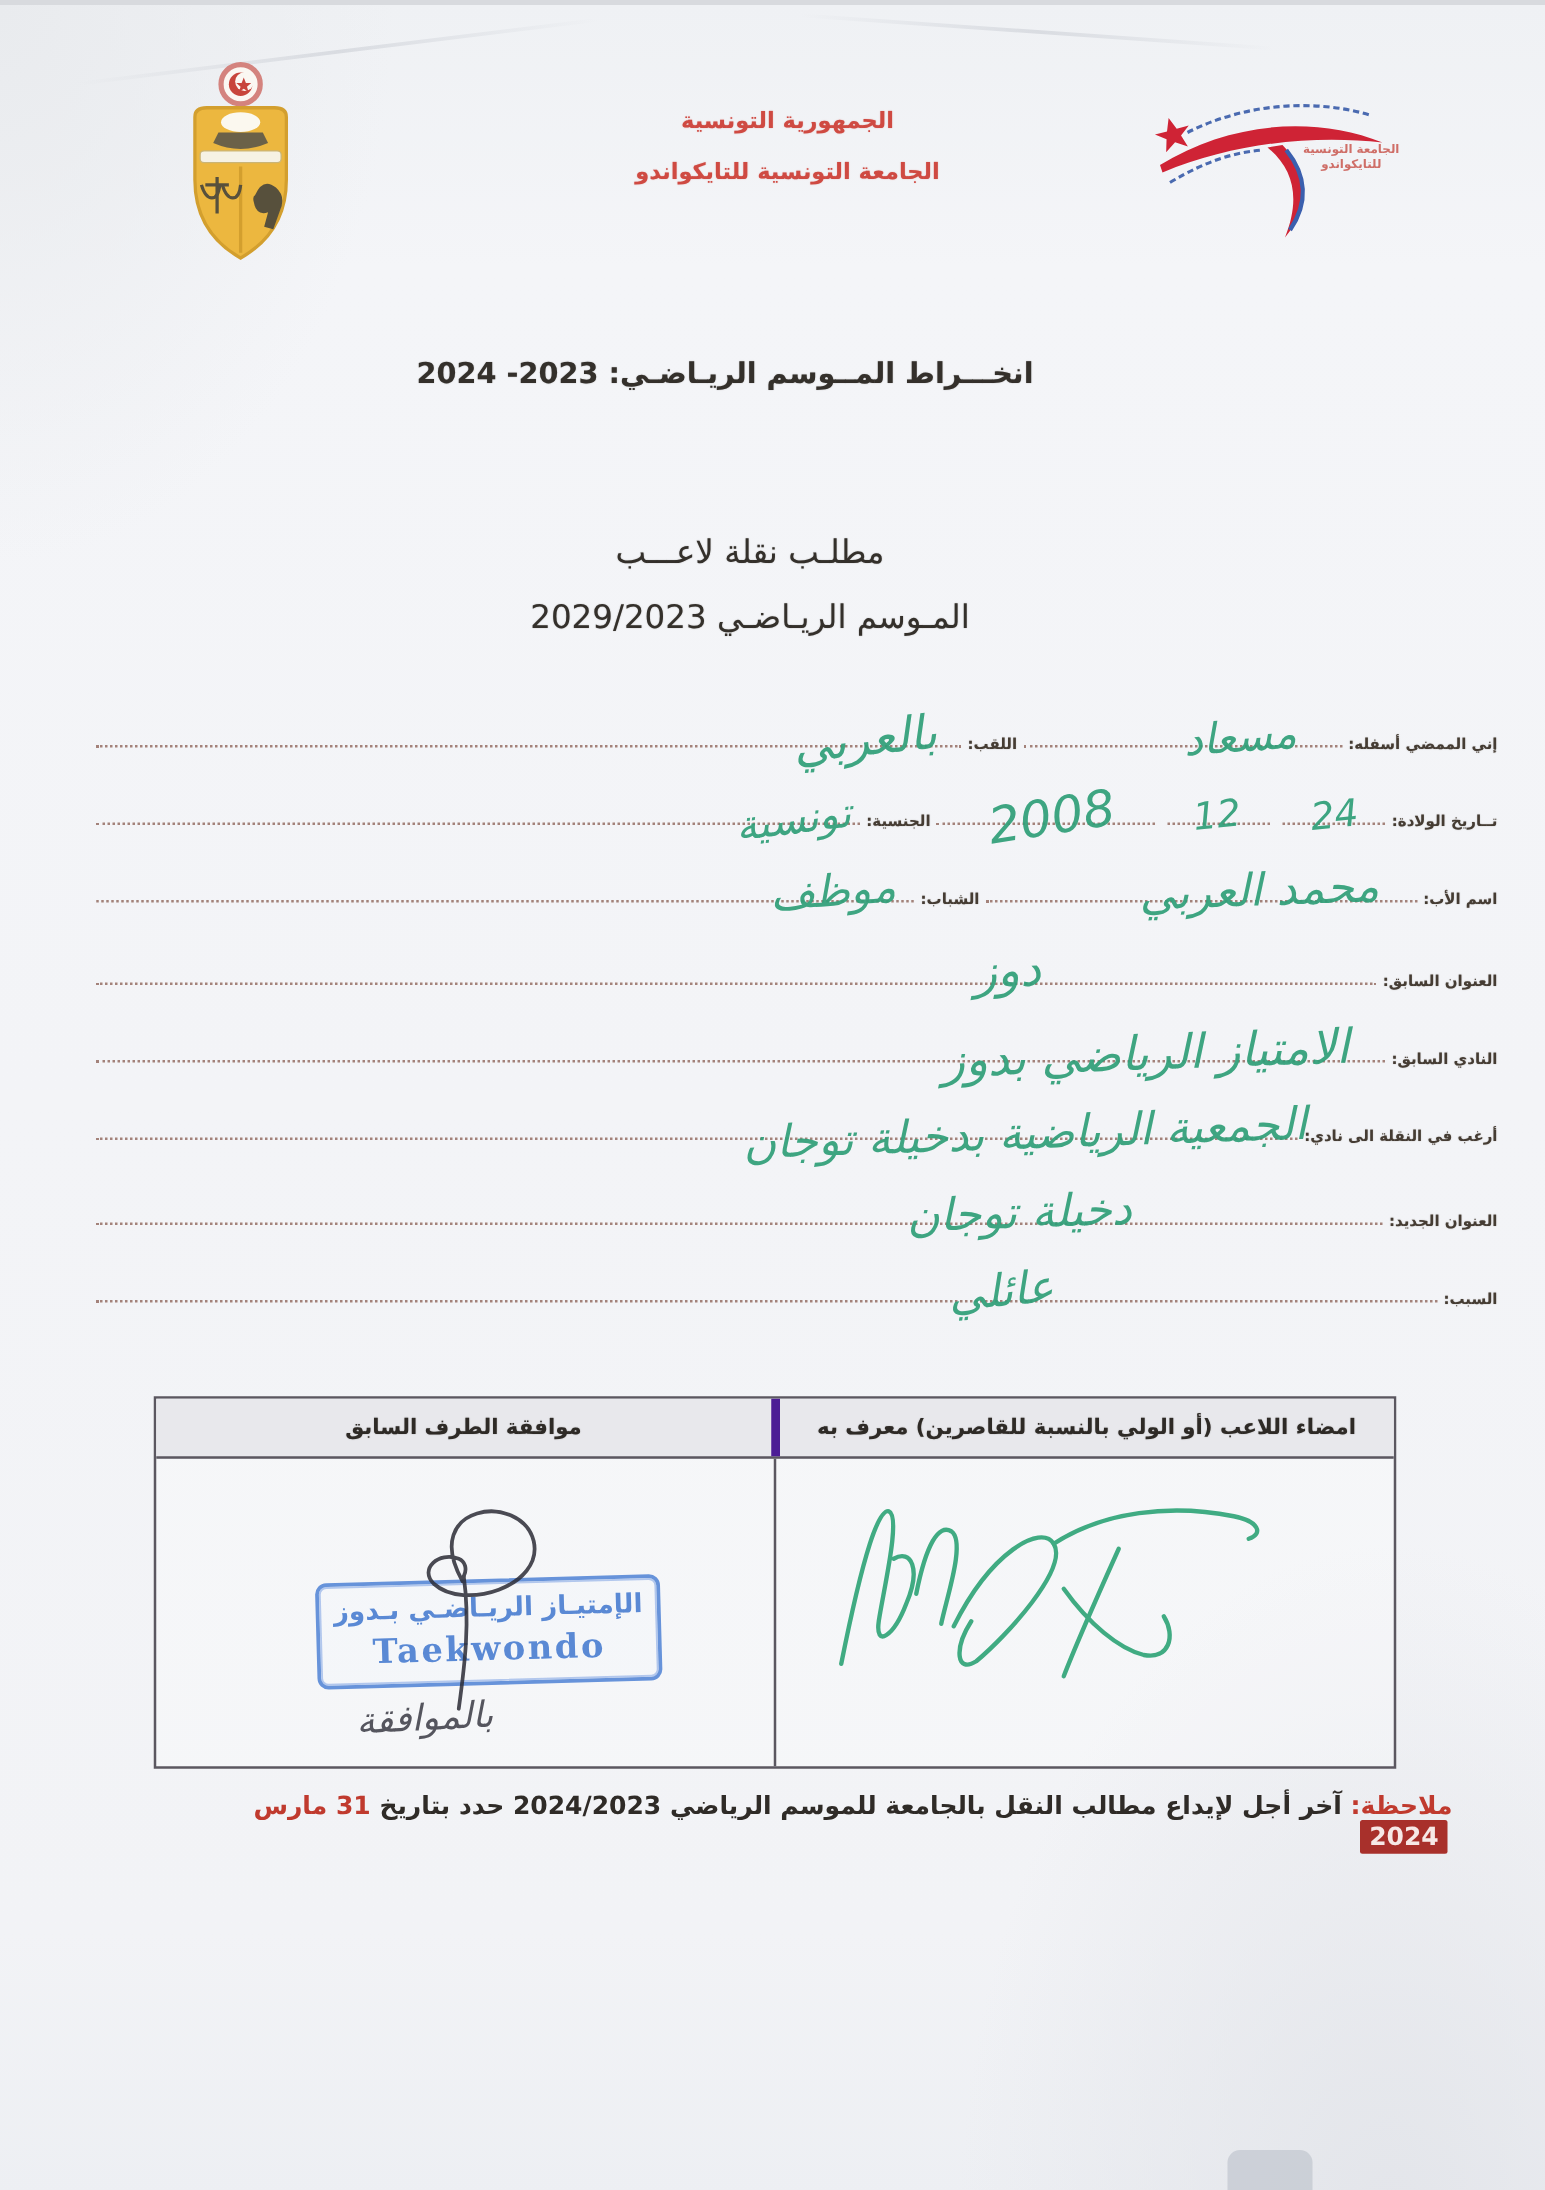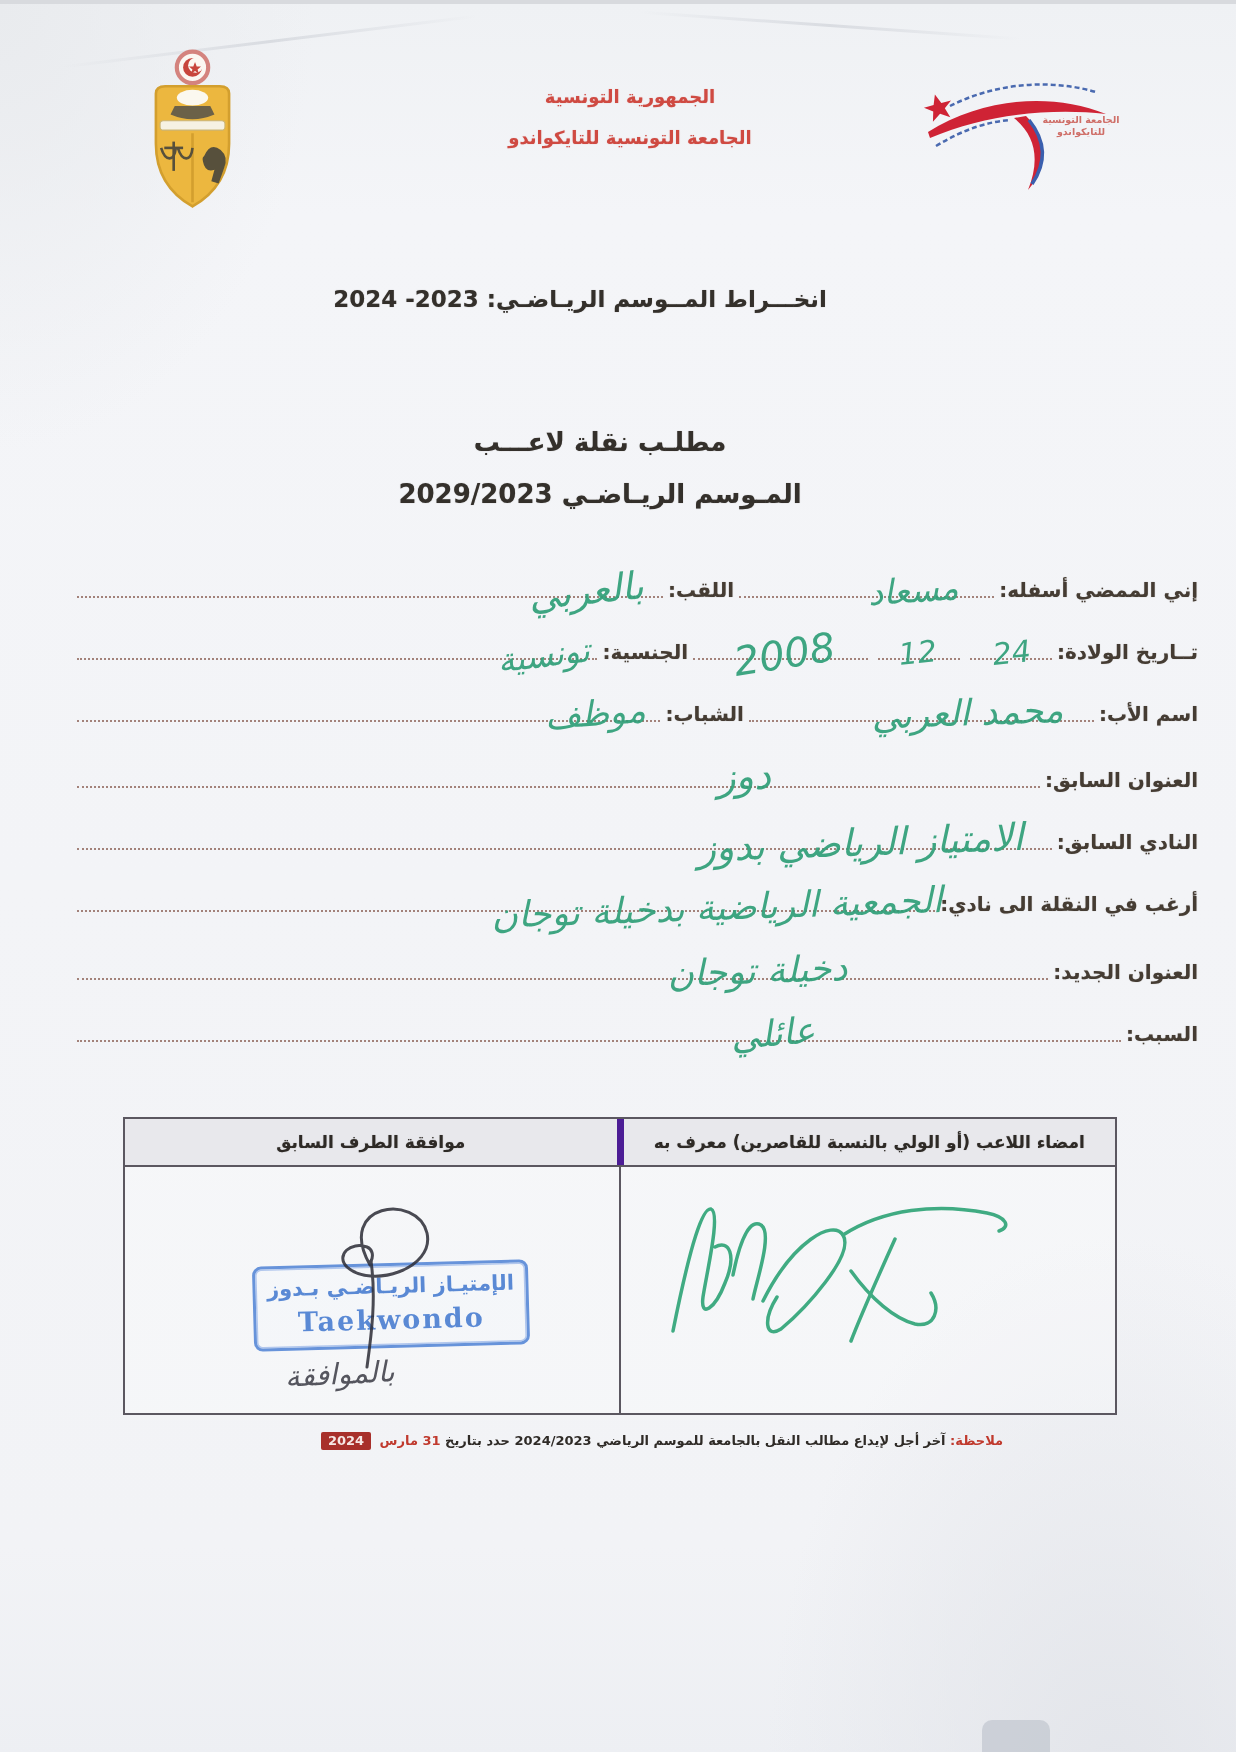--- a/index.html
+++ b/index.html
@@ -27,7 +27,7 @@
   .title-enroll{position:absolute;left:220px;top:282px;width:720px;text-align:center;
     font-size:23px;font-weight:bold;color:#34302b;text-shadow:0 0 1px rgba(52,48,43,.4);}
   .title-block{position:absolute;left:290px;top:412px;width:620px;text-align:center;
-    font-size:26px;font-weight:bold;color:#34302b;line-height:52px;text-shadow:0 0 1px rgba(52,48,43,.4);}
+    font-size:26px;font-weight:normal;color:#34302b;line-height:52px;text-shadow:0 0 1px rgba(52,48,43,.4);}
 
   
   .form{position:absolute;left:72px;top:540px;width:1126px;}

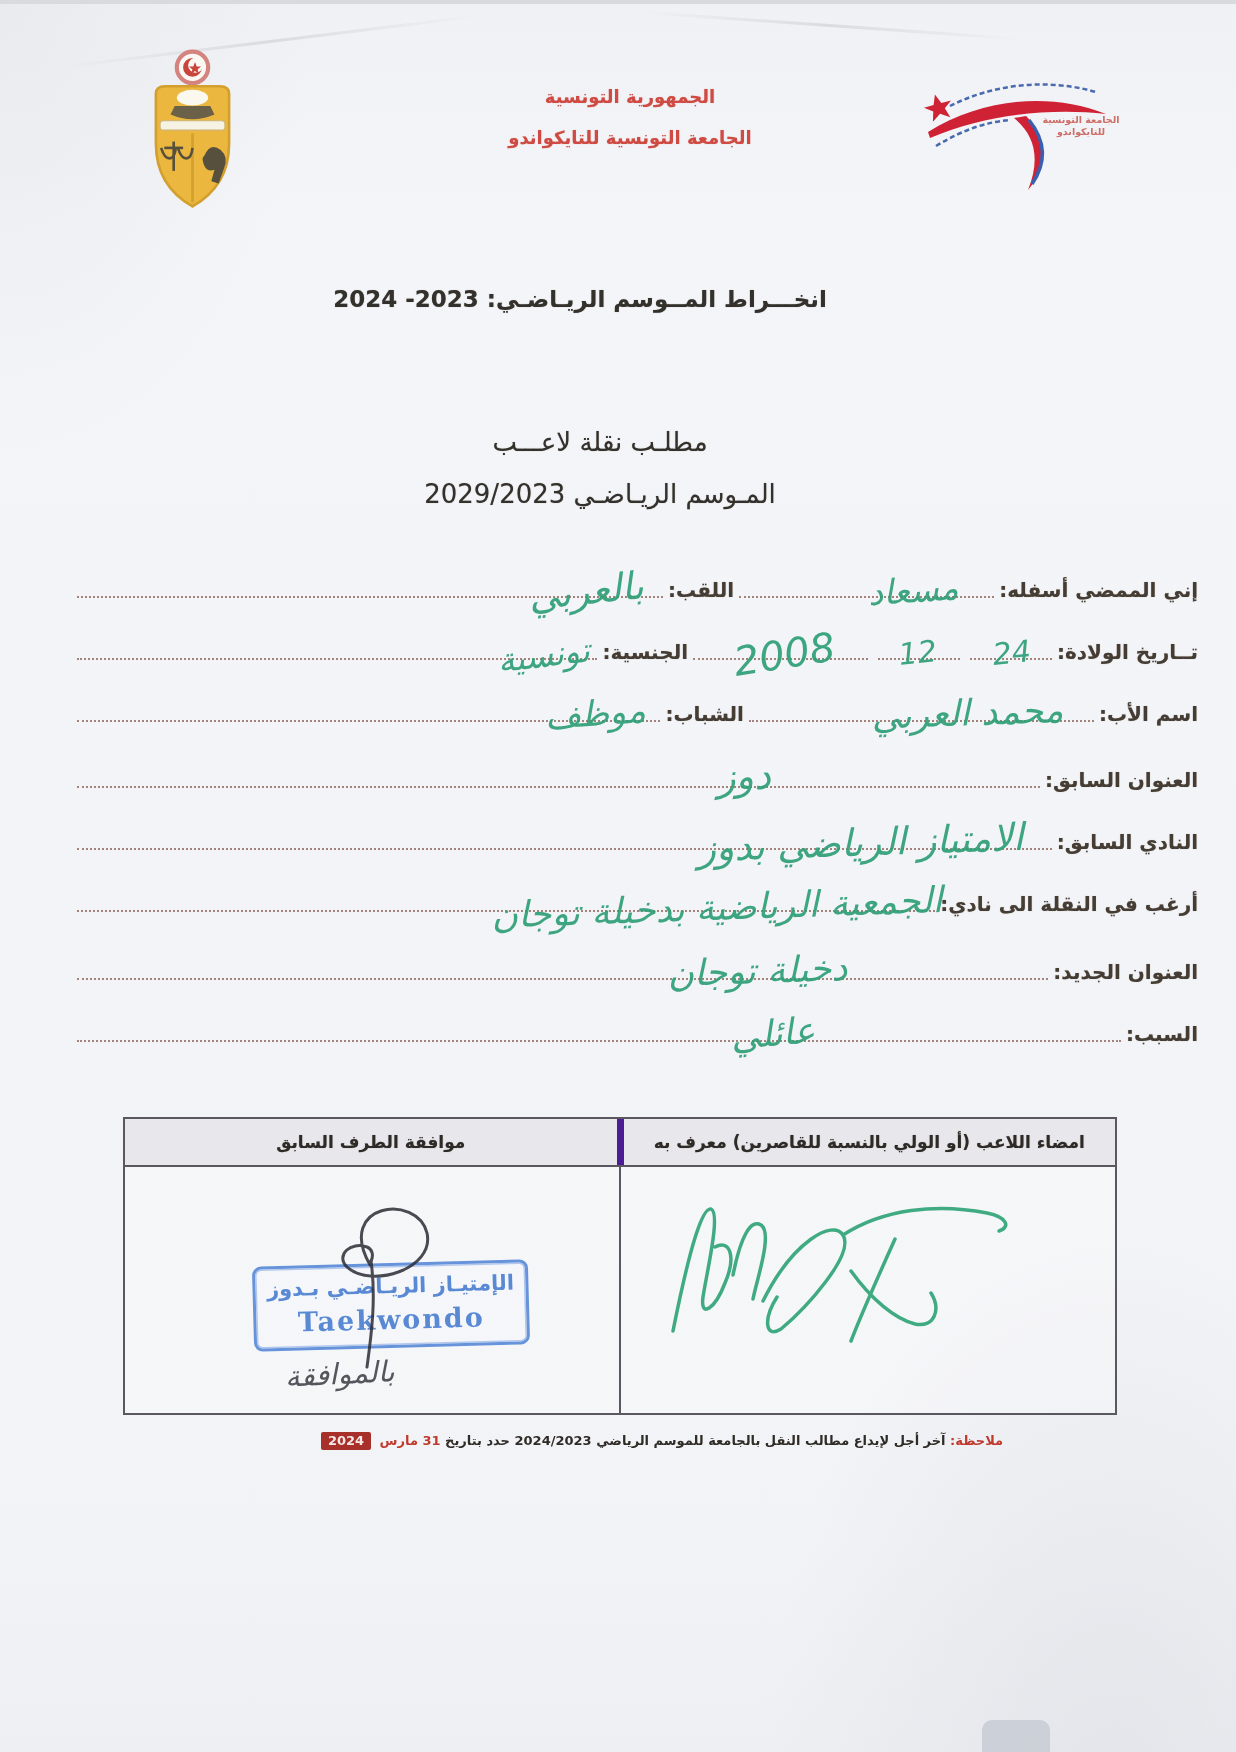--- a/index.html
+++ b/index.html
@@ -32,7 +32,7 @@
   
   .form{position:absolute;left:72px;top:540px;width:1126px;}
   .frow{display:flex;direction:rtl;align-items:flex-end;position:relative;}
-  .lbl{font-size:20px;font-weight:bold;color:#453c33;white-space:nowrap;padding-bottom:2px;
+  .lbl{font-size:12px;font-weight:bold;color:#453c33;white-space:nowrap;padding-bottom:2px;
     text-shadow:0 0 1px rgba(69,60,51,.4);}
   .dots{border-bottom:2px dotted #a3827a;margin:0 5px 6px 5px;position:relative;min-width:30px;}
   .hand{position:absolute;bottom:-8px;right:10px;line-height:1;white-space:nowrap;

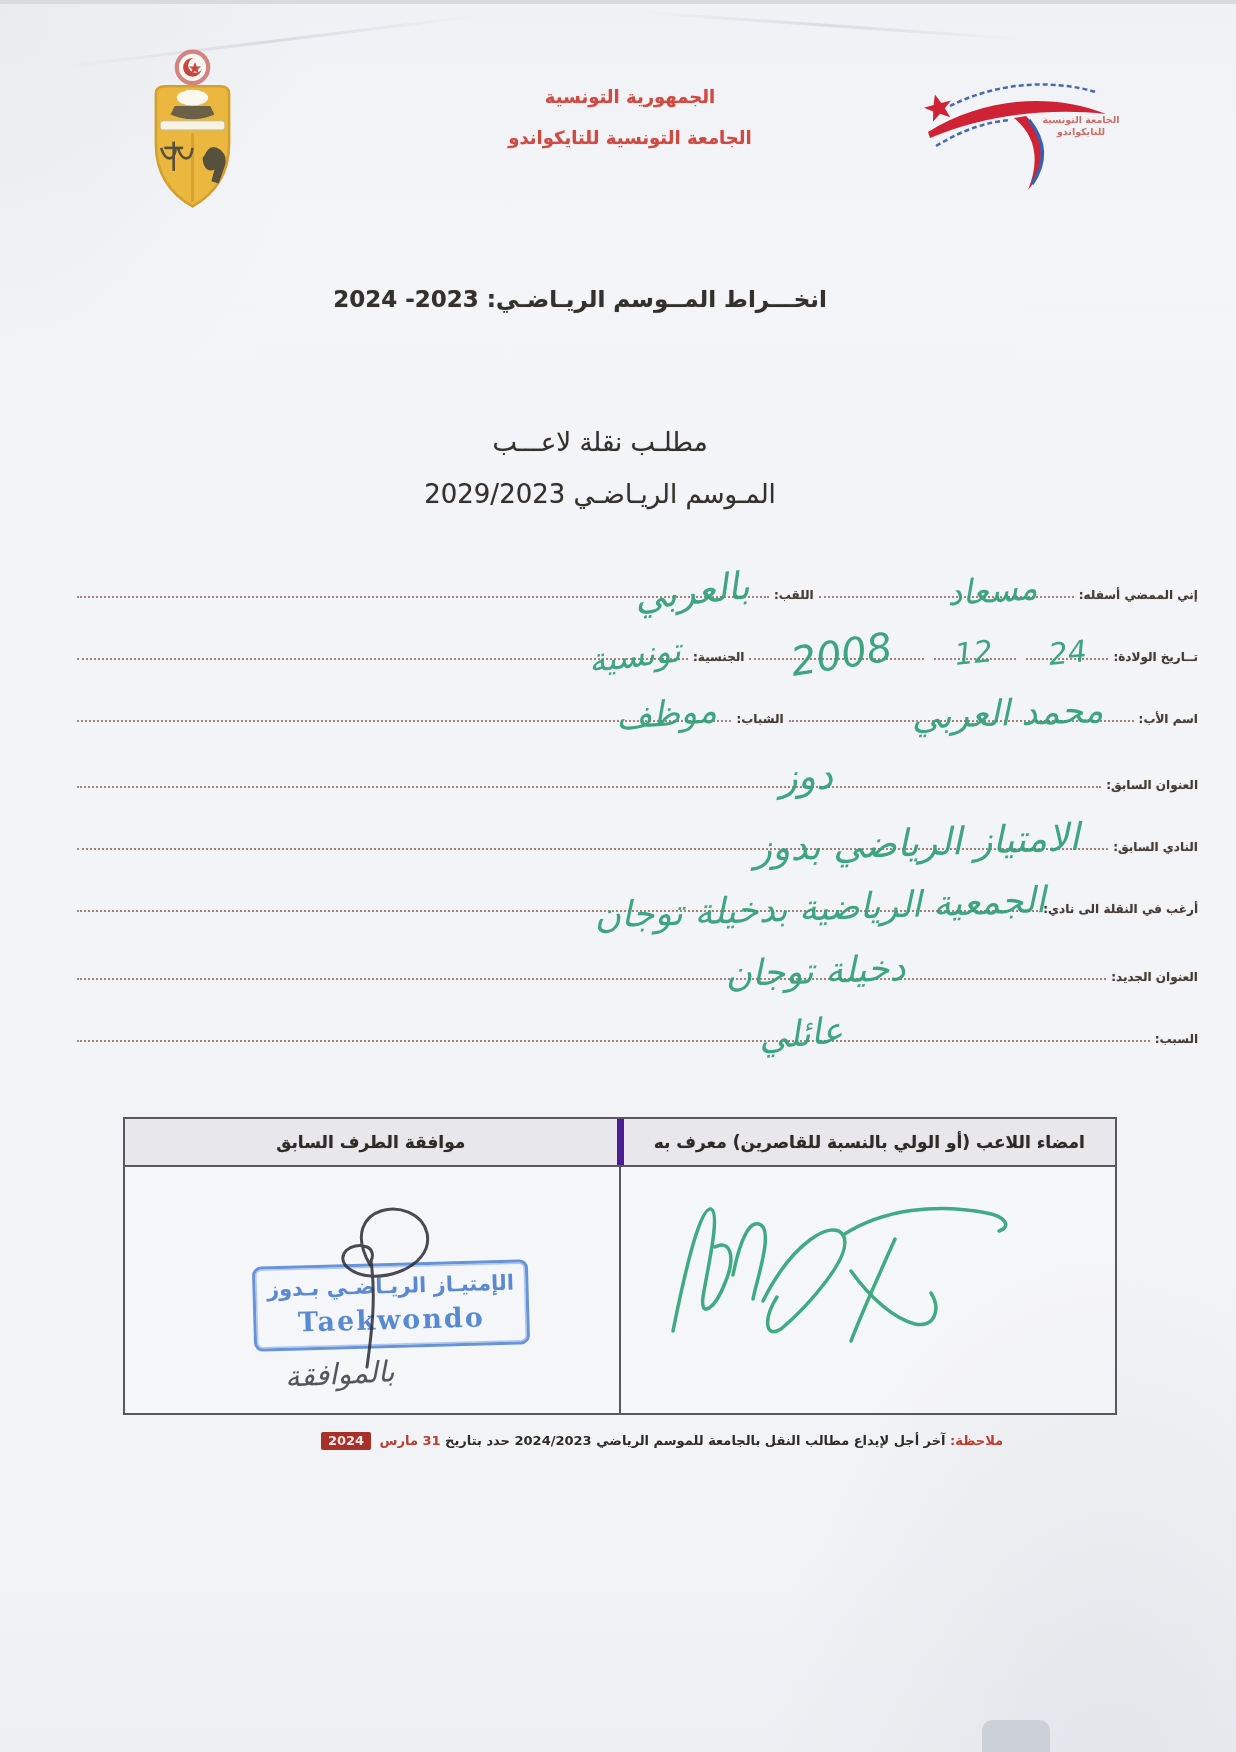--- a/index.html
+++ b/index.html
@@ -57,8 +57,8 @@
   .player-sig{position:absolute;right:90px;top:12px;}
 
   
-  .note{position:absolute;right:74px;top:1428px;width:1000px;direction:rtl;text-align:center;
-    font-size:13px;font-weight:bold;color:#2f2b27;}
+  .note{position:absolute;right:74px;top:1428px;width:1000px;direction:rtl;text-align:right;
+    font-size:20px;font-weight:bold;color:#2f2b27;}
   .note .red{color:var(--note-red,#c03a2e);}
   .note .yearbox{background:#a8302b;color:#f6e8e6;padding:1px 7px 2px 7px;border-radius:2px;margin-right:4px;display:inline-block;}
   .scan-blob{position:absolute;right:186px;bottom:-12px;width:68px;height:48px;background:#c7cbd3;border-radius:10px;opacity:.85;}

